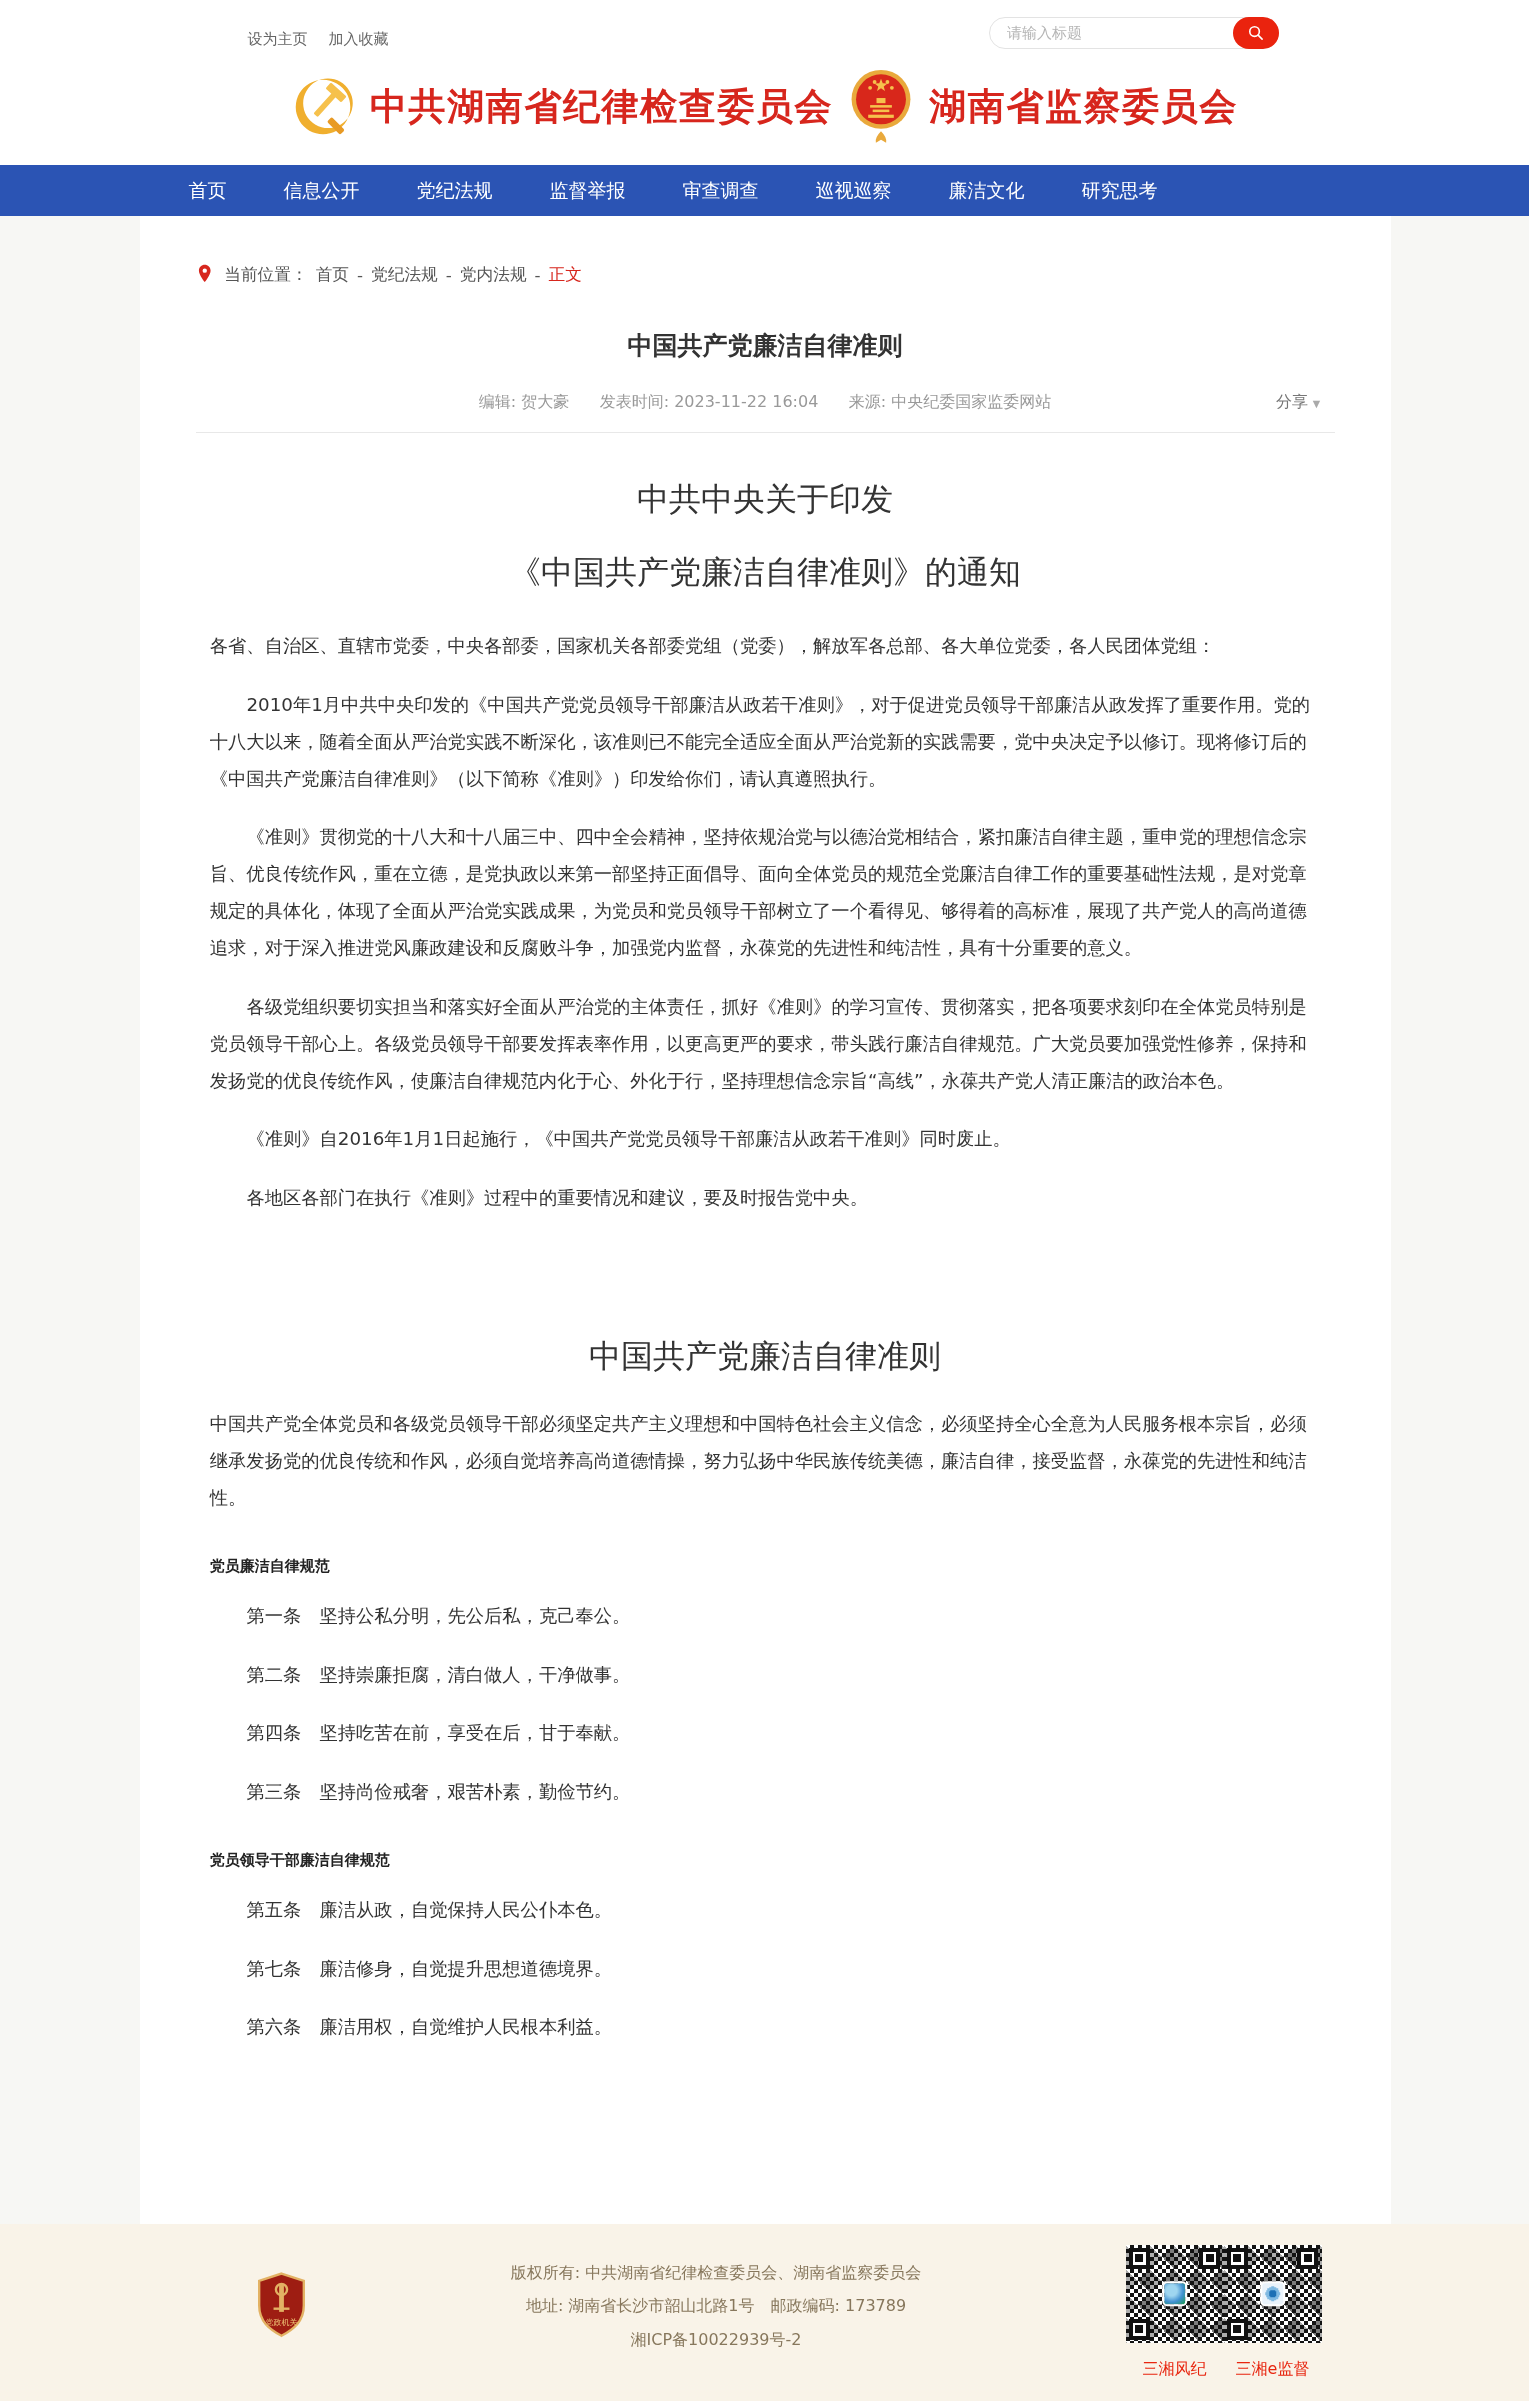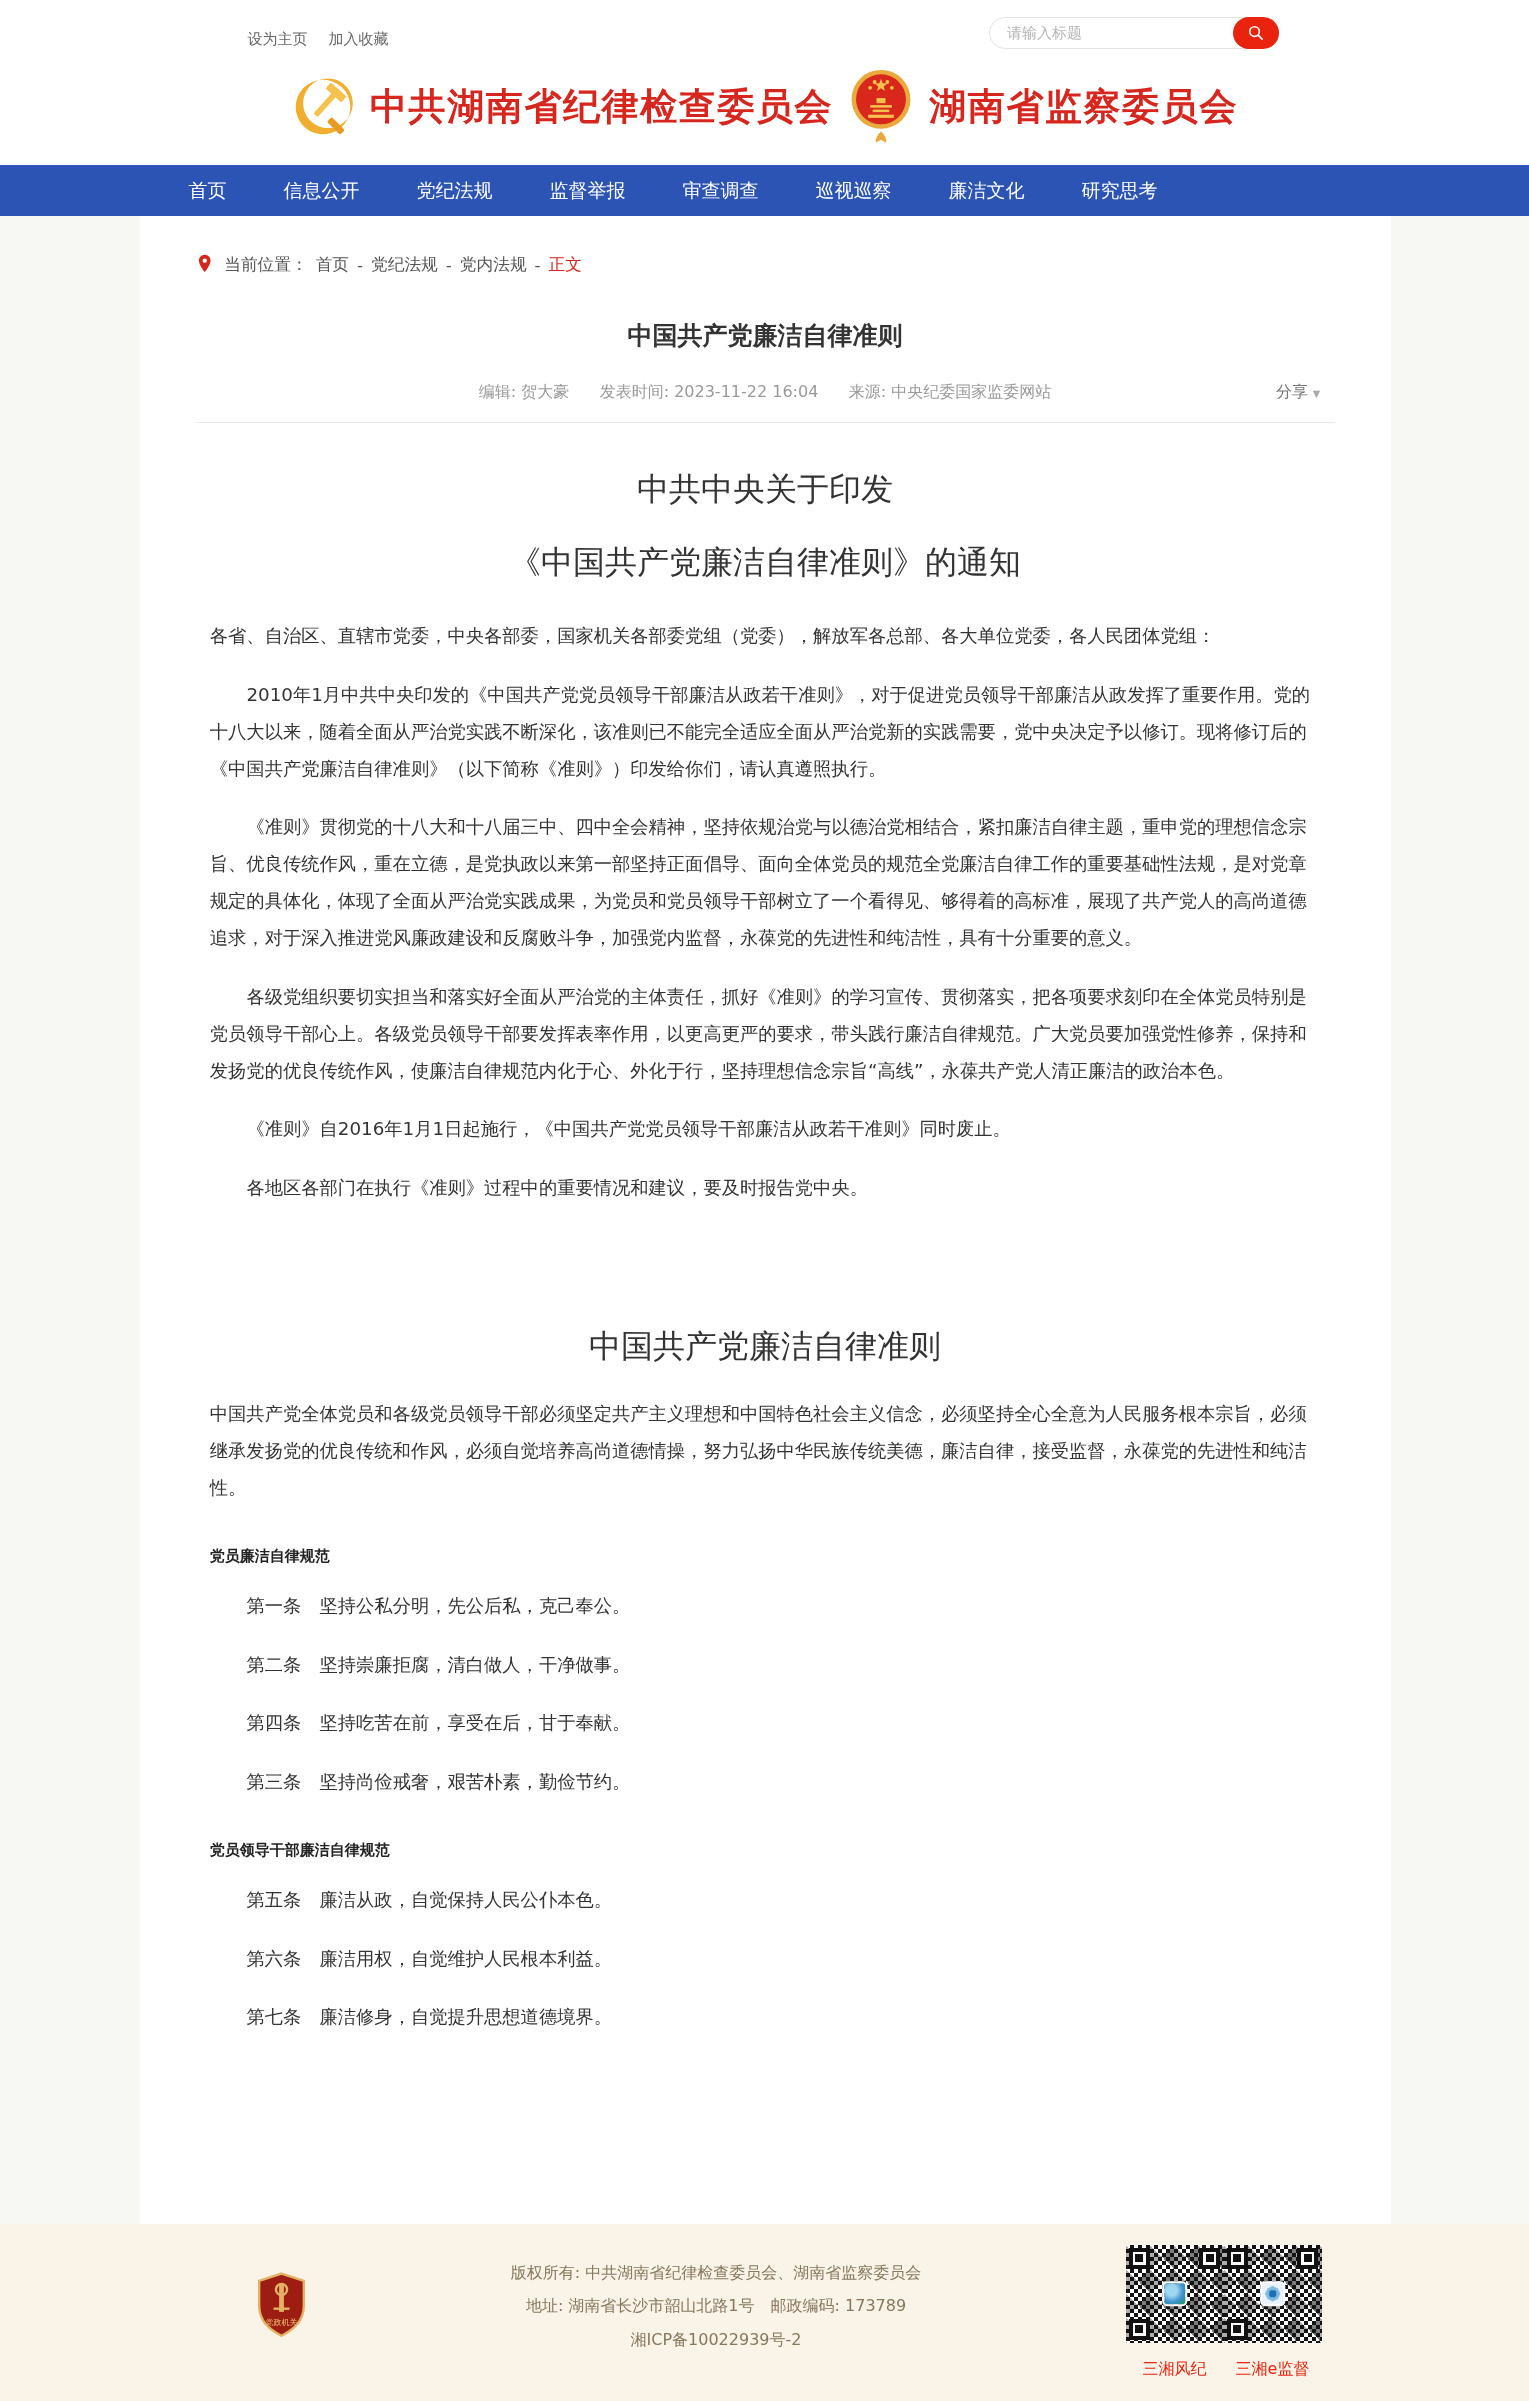--- a/index.html
+++ b/index.html
@@ -55,7 +55,7 @@
   .content-wrap { background:#f7f7f4; }
   .card {
     width:1251px; margin:0 auto; background:#fff;
-    padding:0 56px 48px; min-height:2008px;
+    padding:10px 56px 48px; min-height:2008px;
   }
   .breadcrumb {
     padding-top:37px; display:flex; align-items:center; gap:8px;

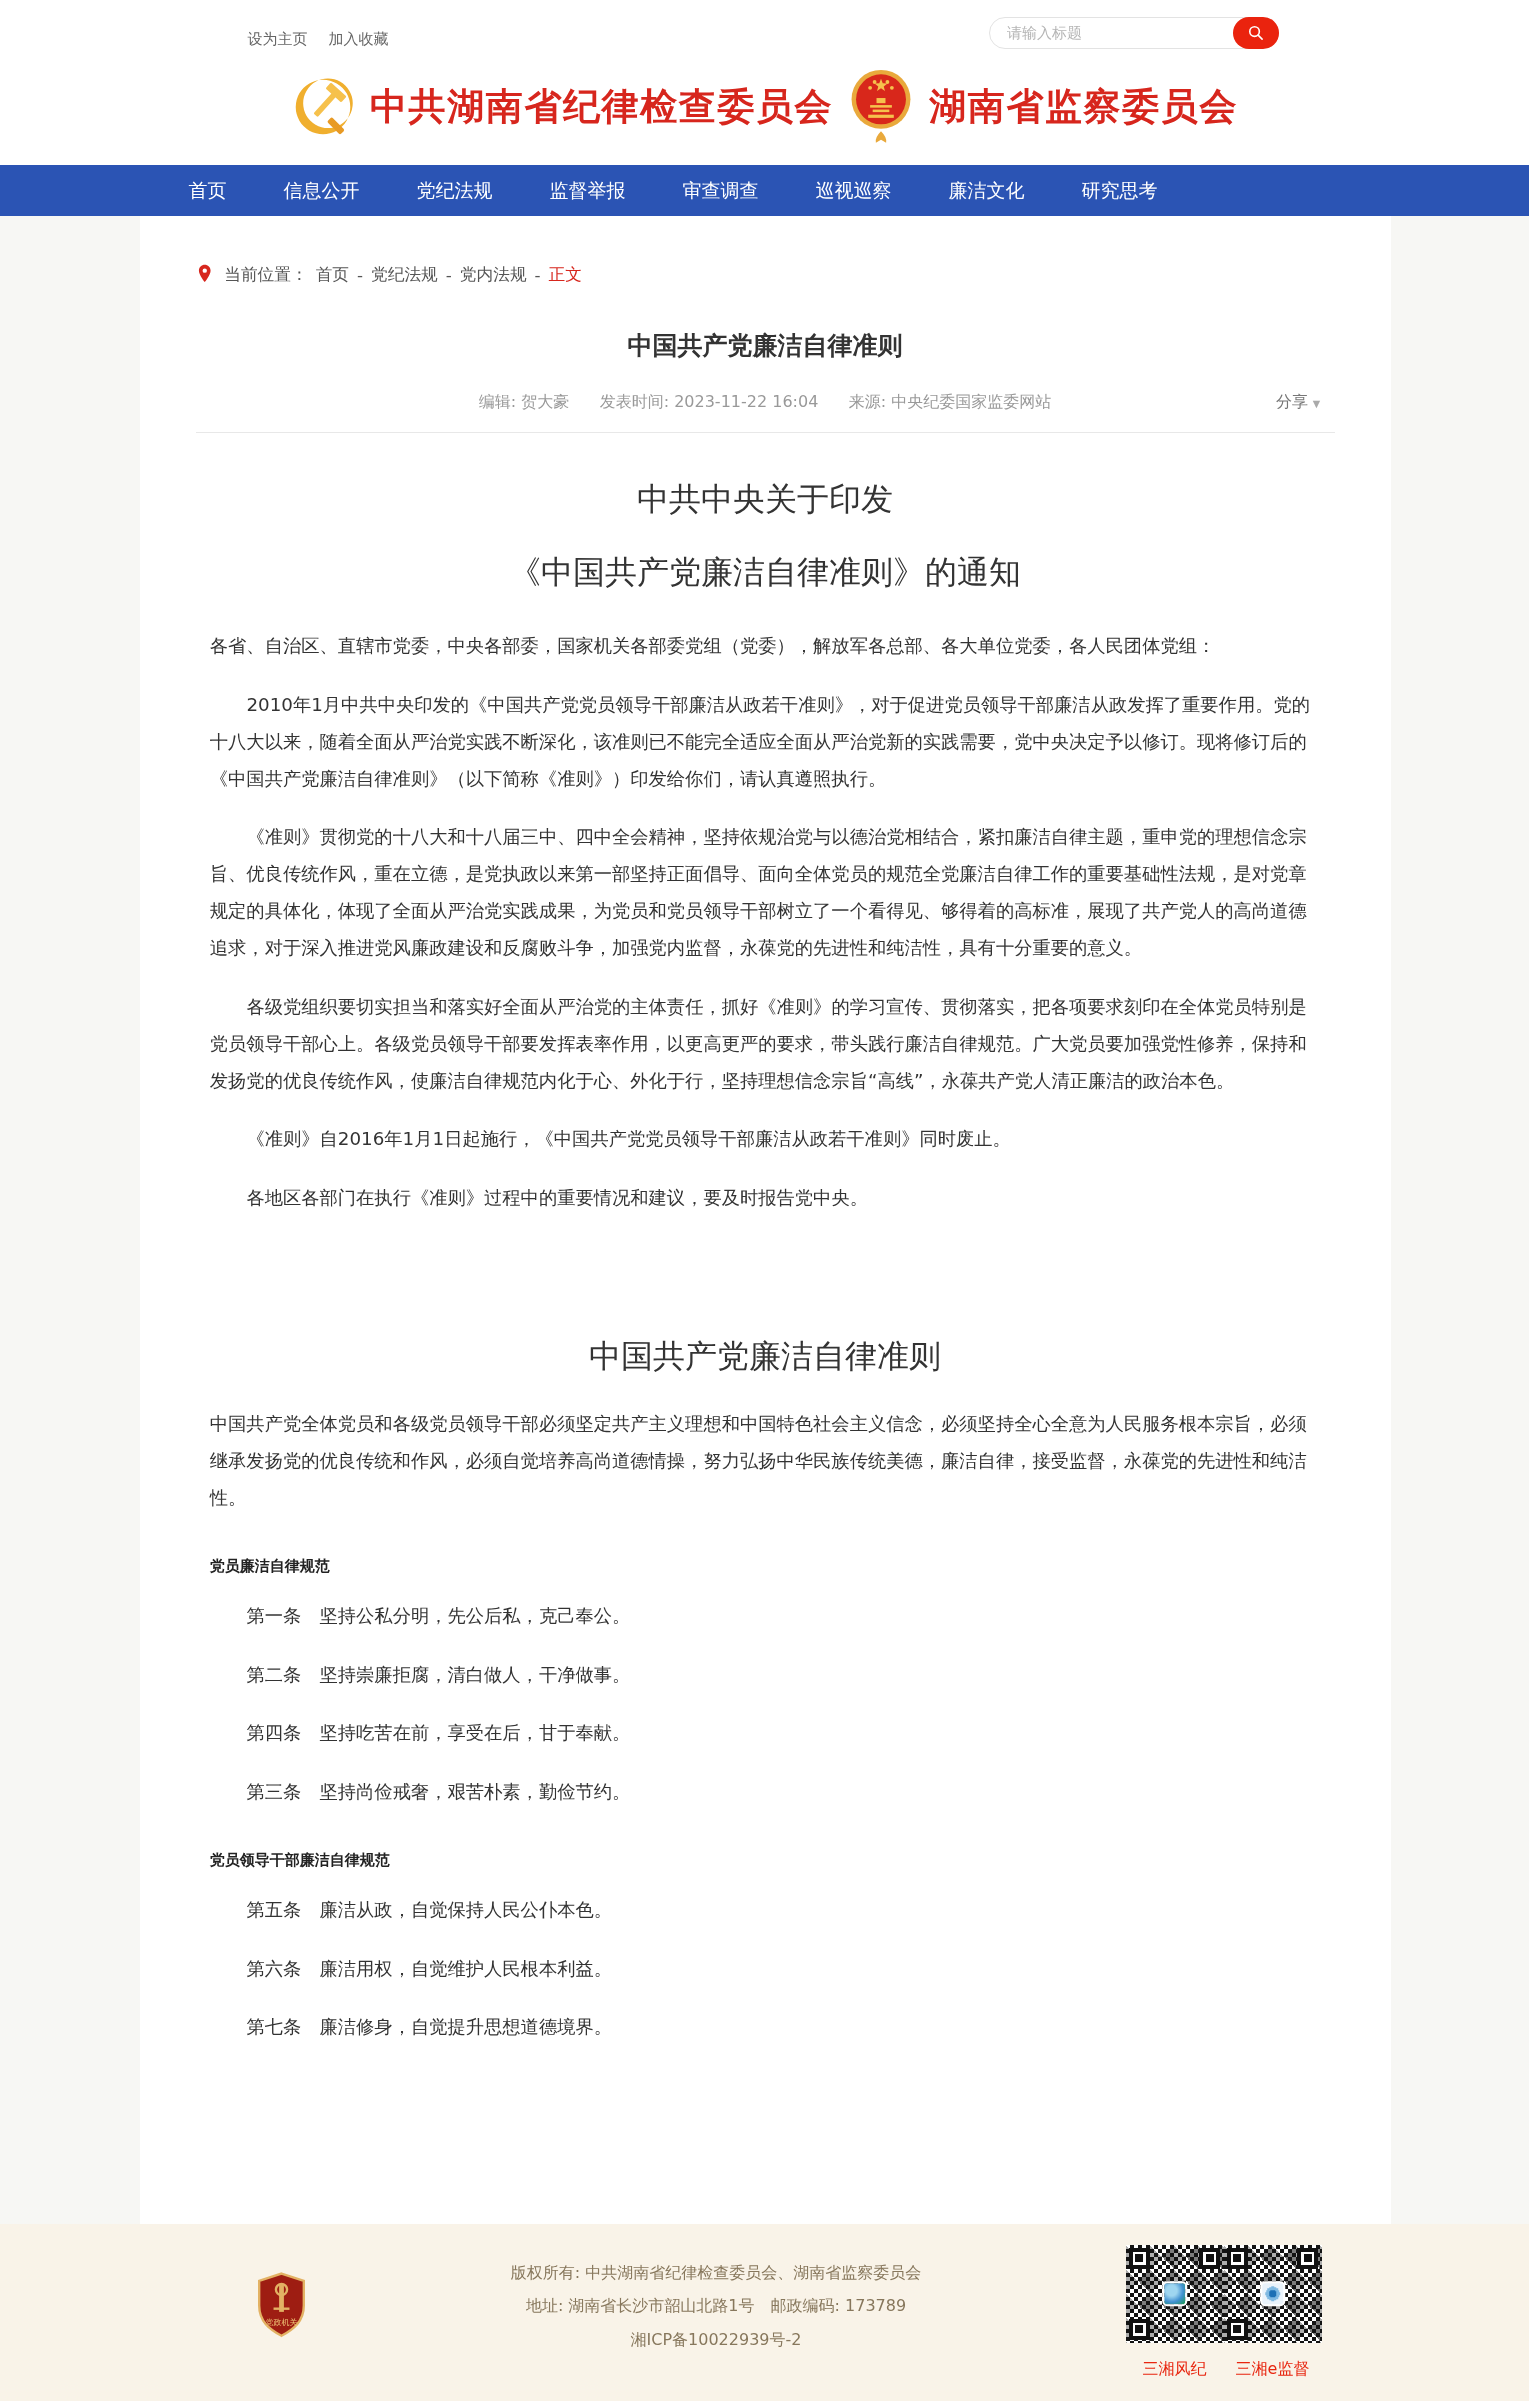--- a/index.html
+++ b/index.html
@@ -239,8 +239,8 @@
 
         <h4 class="sub-heading">党员领导干部廉洁自律规范</h4>
         <p class="indent">第五条　廉洁从政，自觉保持人民公仆本色。</p>
+        <p class="indent">第七条　廉洁修身，自觉提升思想道德境界。</p>
         <p class="indent">第六条　廉洁用权，自觉维护人民根本利益。</p>
-        <p class="indent">第七条　廉洁修身，自觉提升思想道德境界。</p>
       </div>
     </div>
   </div>

